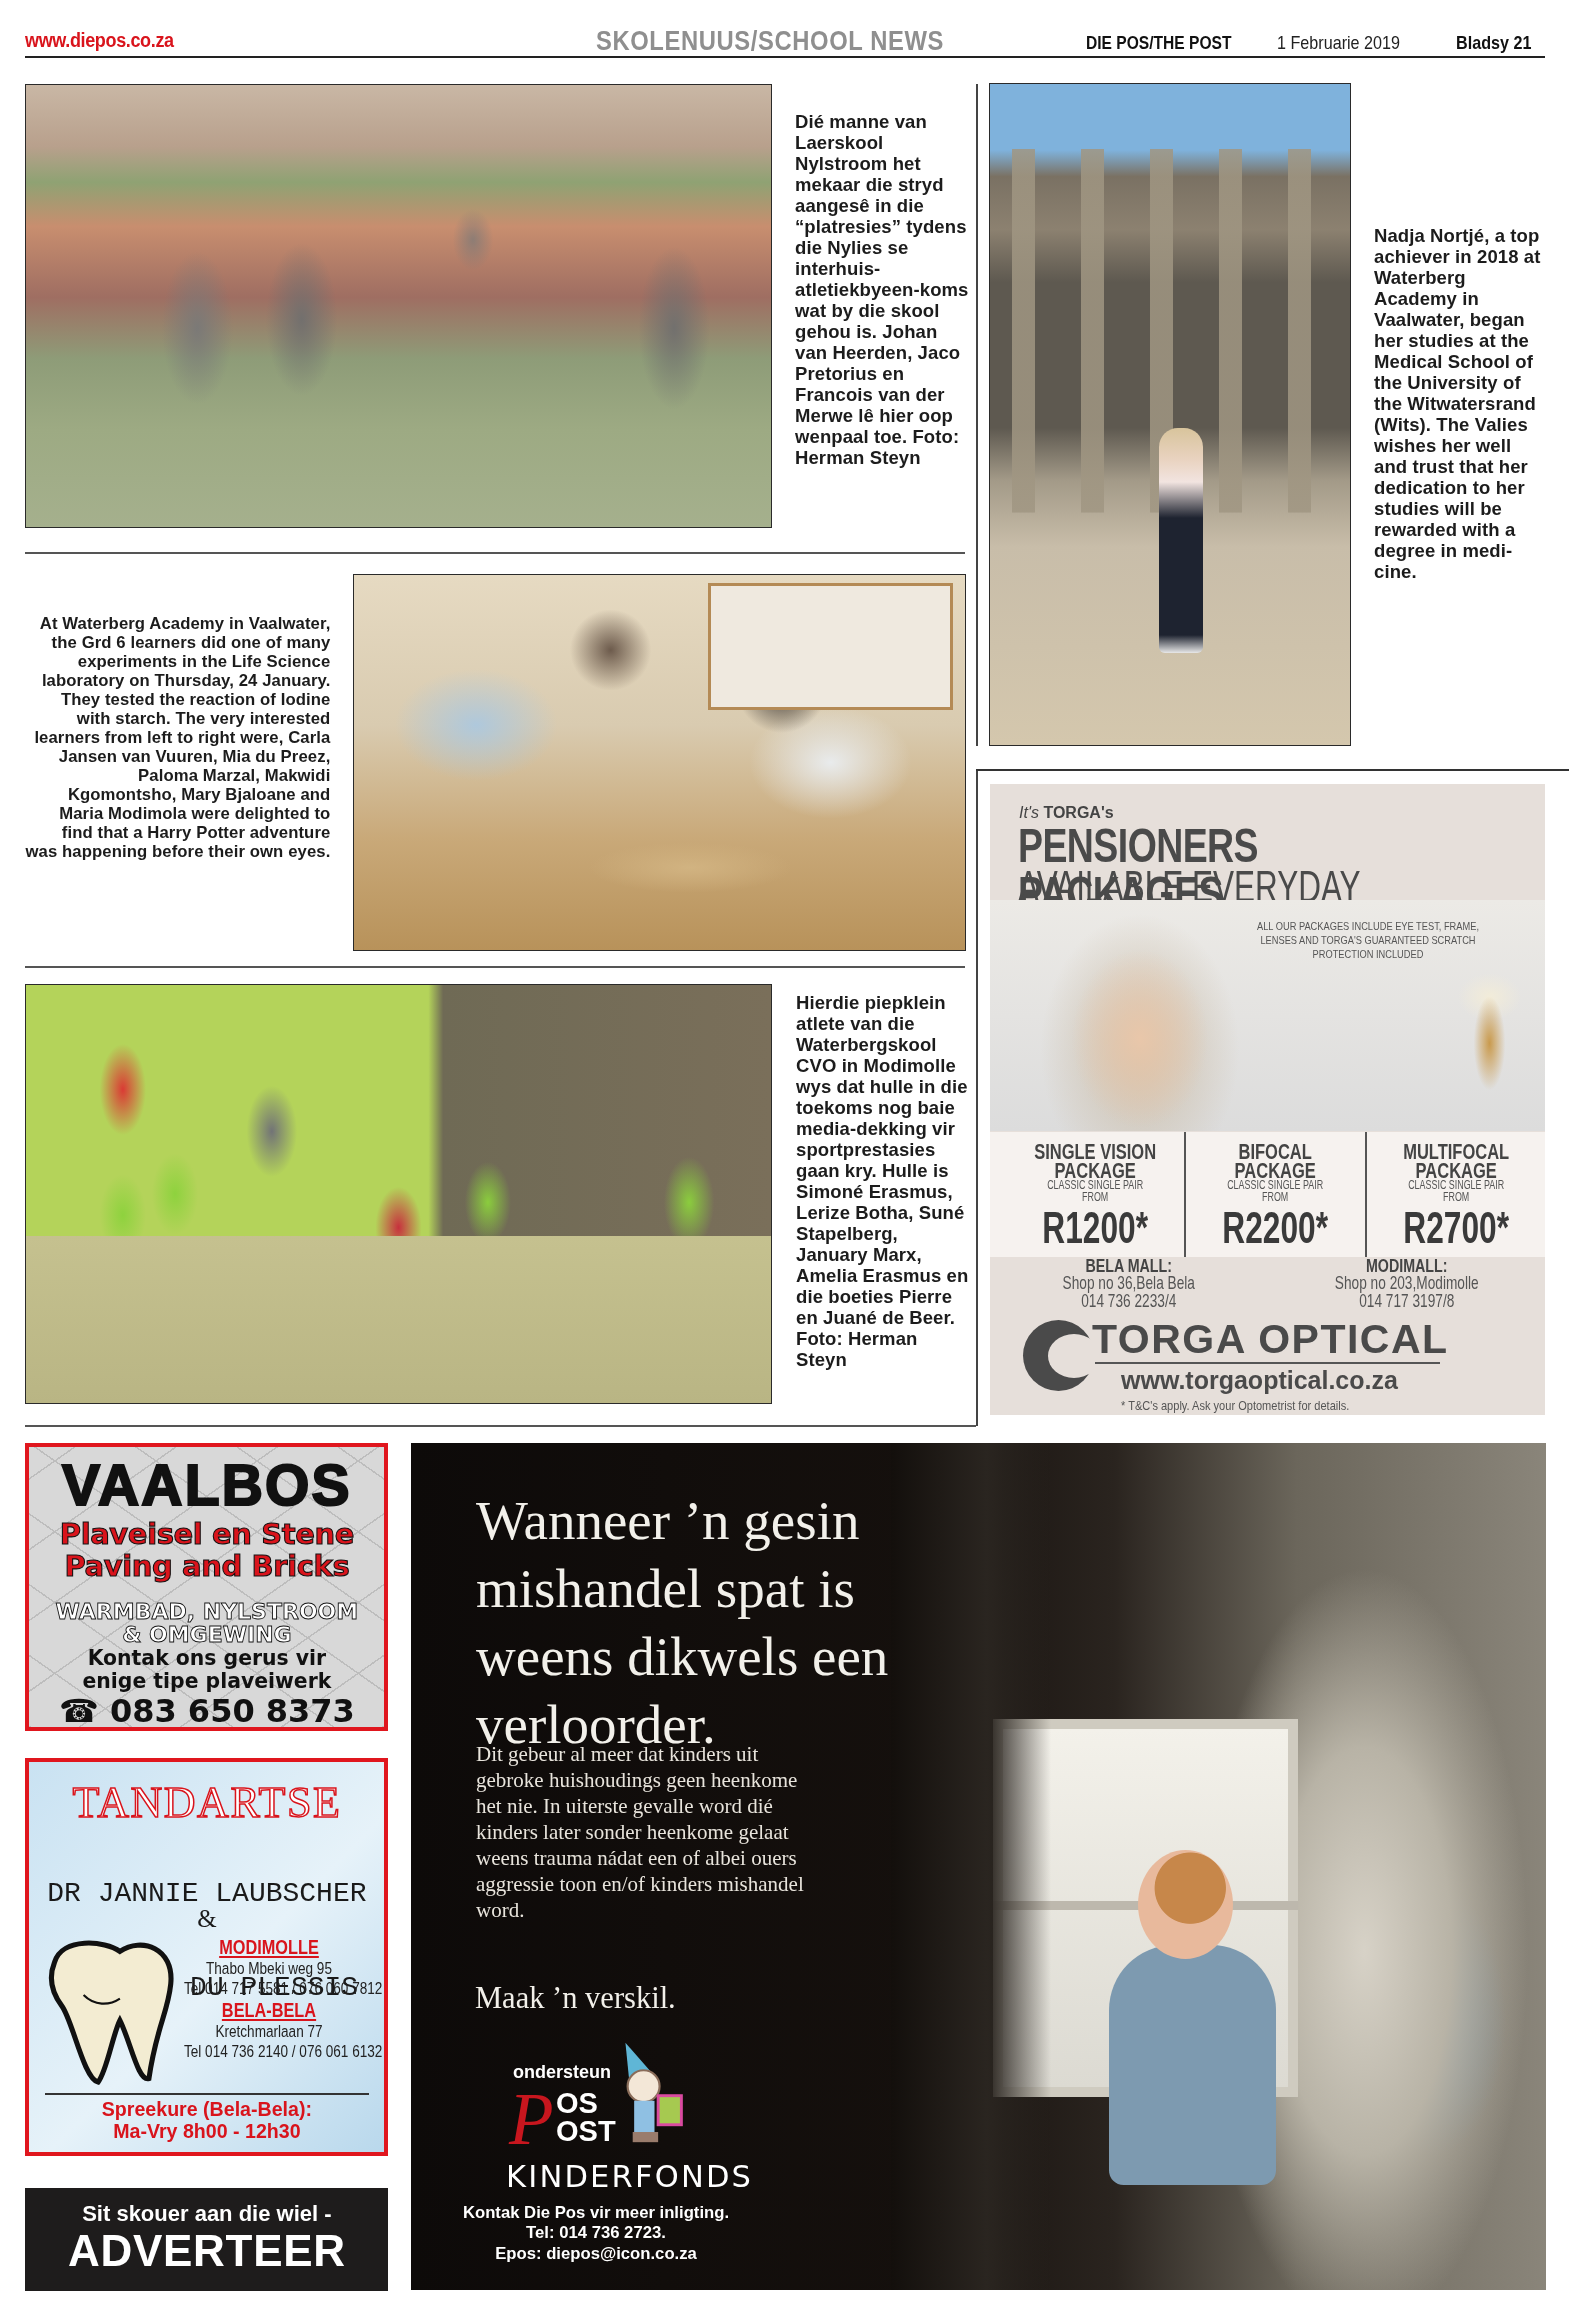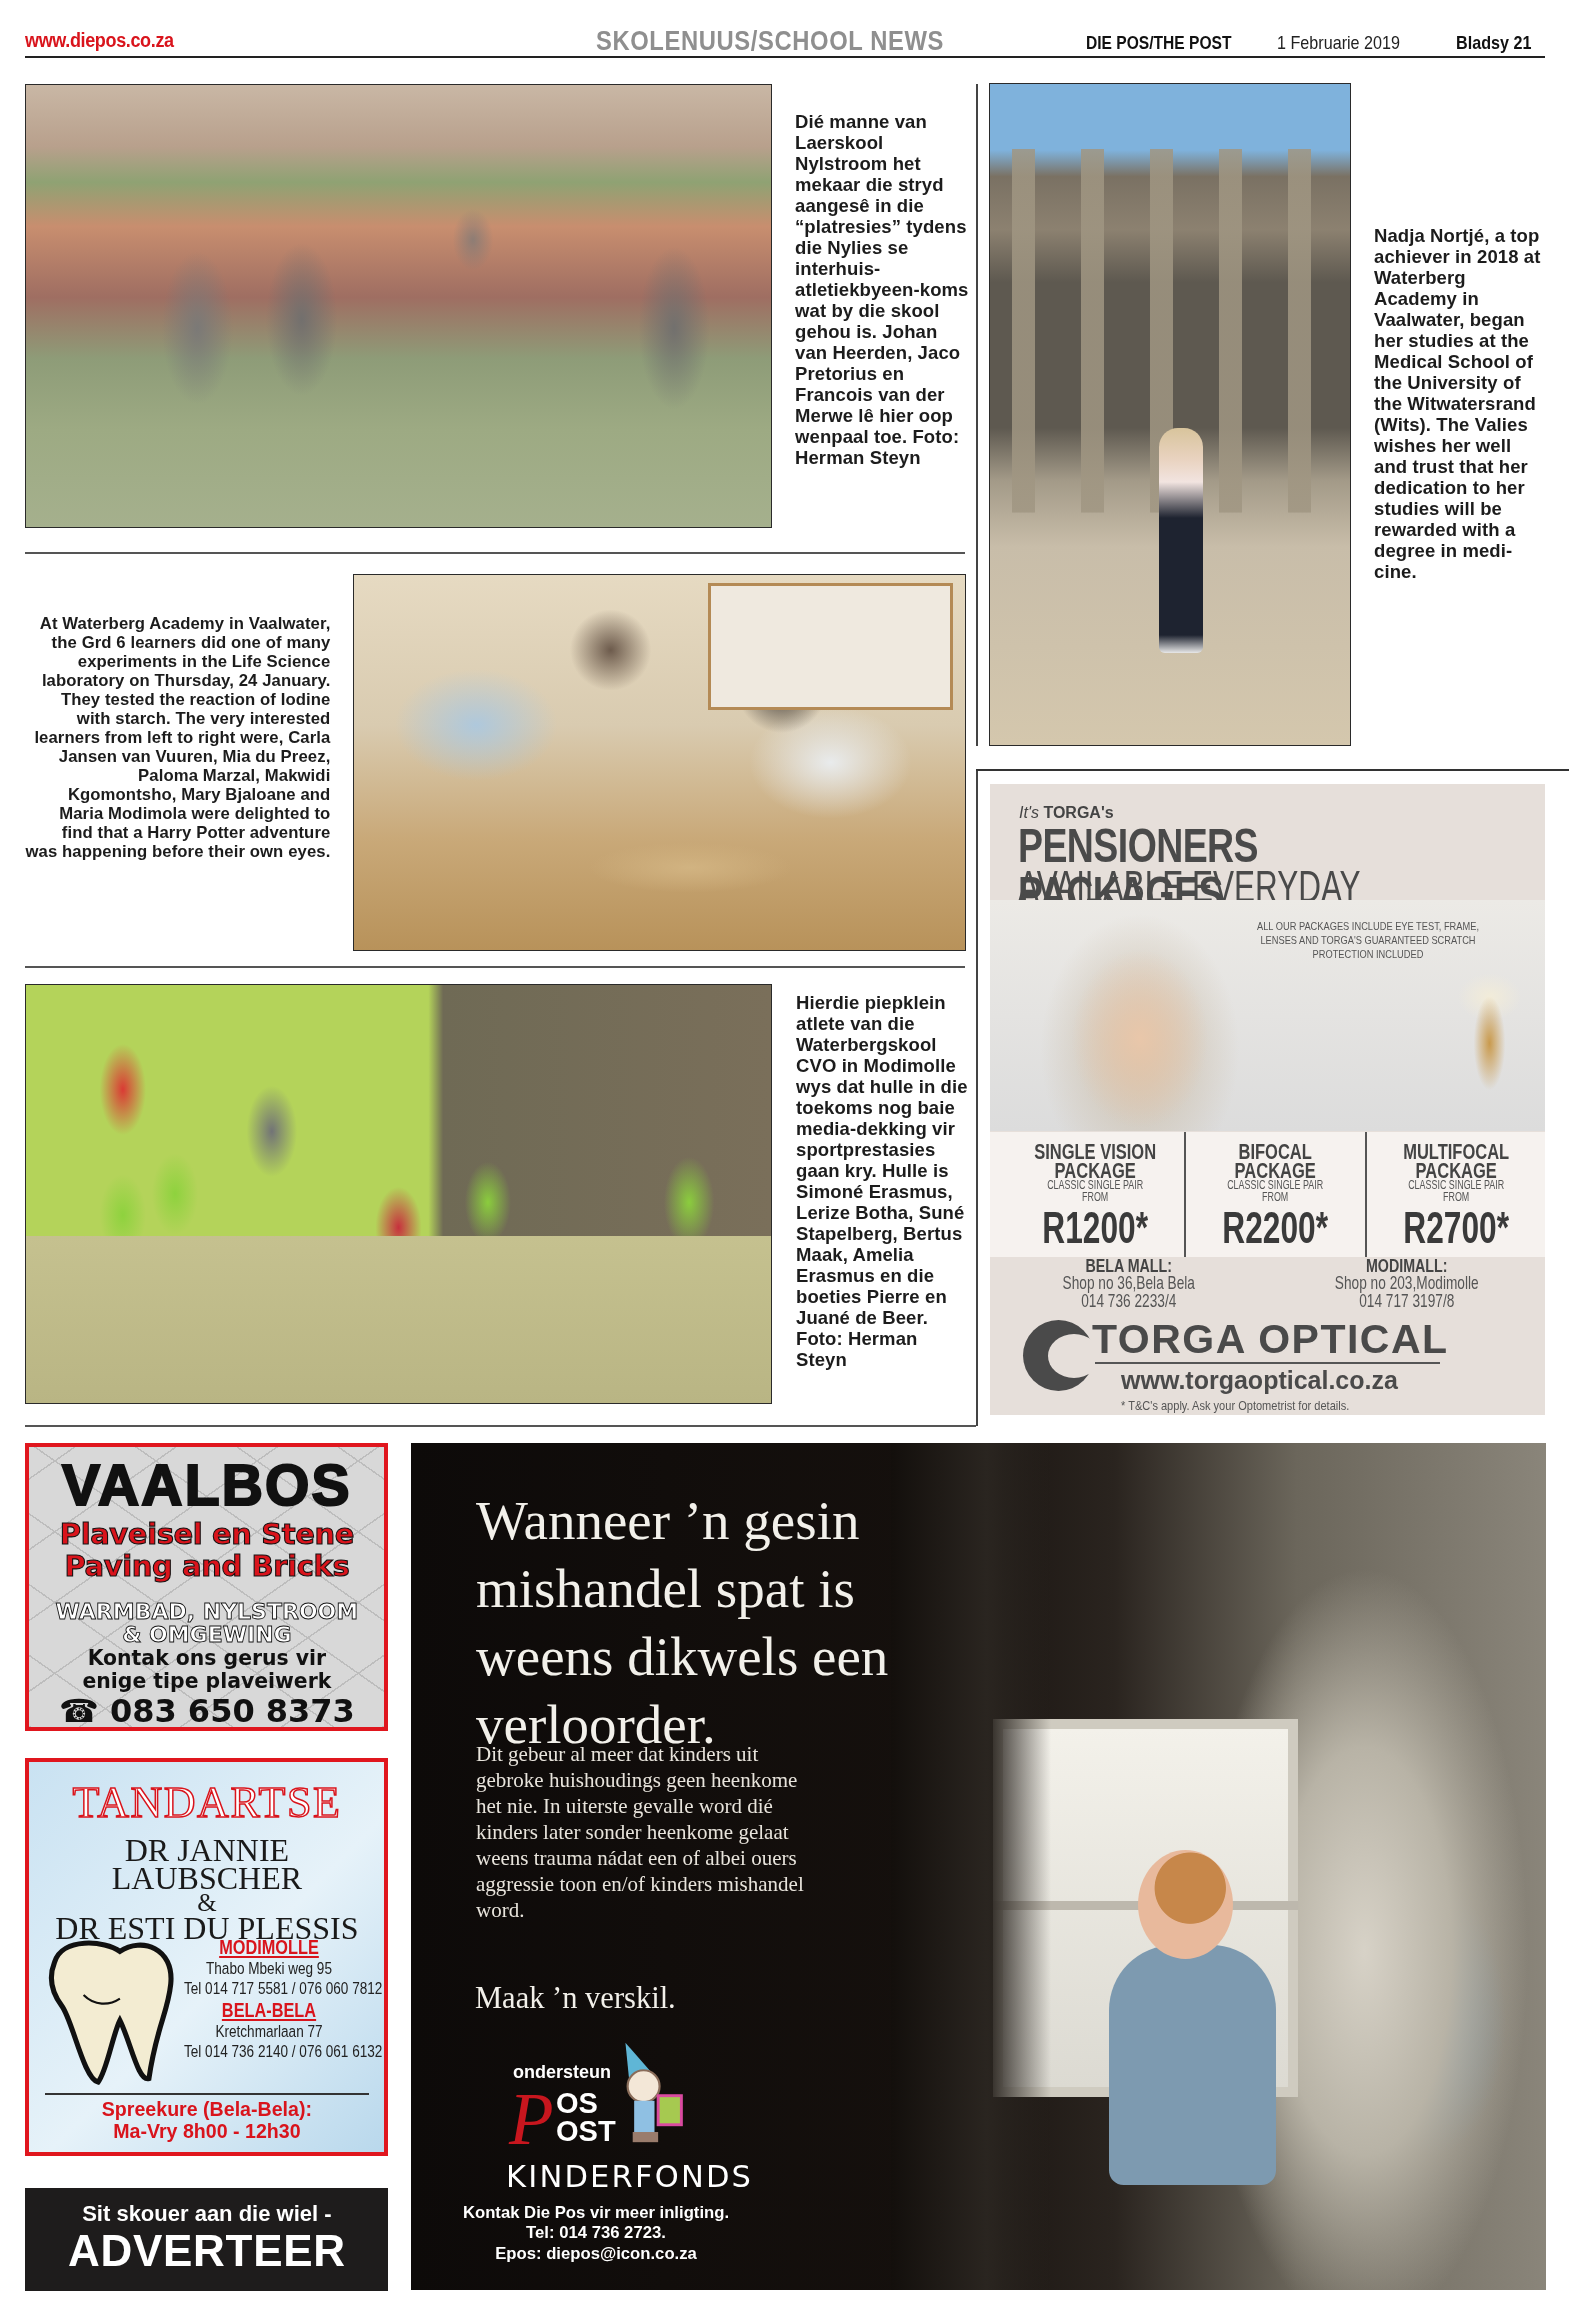--- a/index.html
+++ b/index.html
@@ -174,7 +174,7 @@
 <div class="abs photo photo-tots" style="left:25.4px;top:984px;width:747px;height:420px;" title="Toddlers in green shirts running on a grass track">
   <div class="abs tots-grass"></div>
 </div>
-<div class="abs caption" style="left:796px;top:992px;width:174px;">Hierdie piepklein atlete van die Waterbergskool CVO in Modimolle wys dat hulle in die toekoms nog baie media-dekking vir sportprestasies gaan kry. Hulle is Simoné Erasmus, Lerize Botha, Suné Stapelberg, Bertus Maak, Amelia Erasmus en die boeties  Pierre en Juané de Beer. Foto: Herman Steyn</div>
+<div class="abs caption" style="left:796px;top:992px;width:174px;">Hierdie piepklein atlete van die Waterbergskool CVO in Modimolle wys dat hulle in die toekoms nog baie media-dekking vir sportprestasies gaan kry. Hulle is Simoné Erasmus, Lerize Botha, Suné Stapelberg, January Marx, Amelia Erasmus en die boeties  Pierre en Juané de Beer. Foto: Herman Steyn</div>
 
 <div class="abs vrule" style="left:976px;top:769px;height:657px;"></div>
 <div class="abs hrule" style="left:976px;top:769px;width:593px;background:#333;"></div>

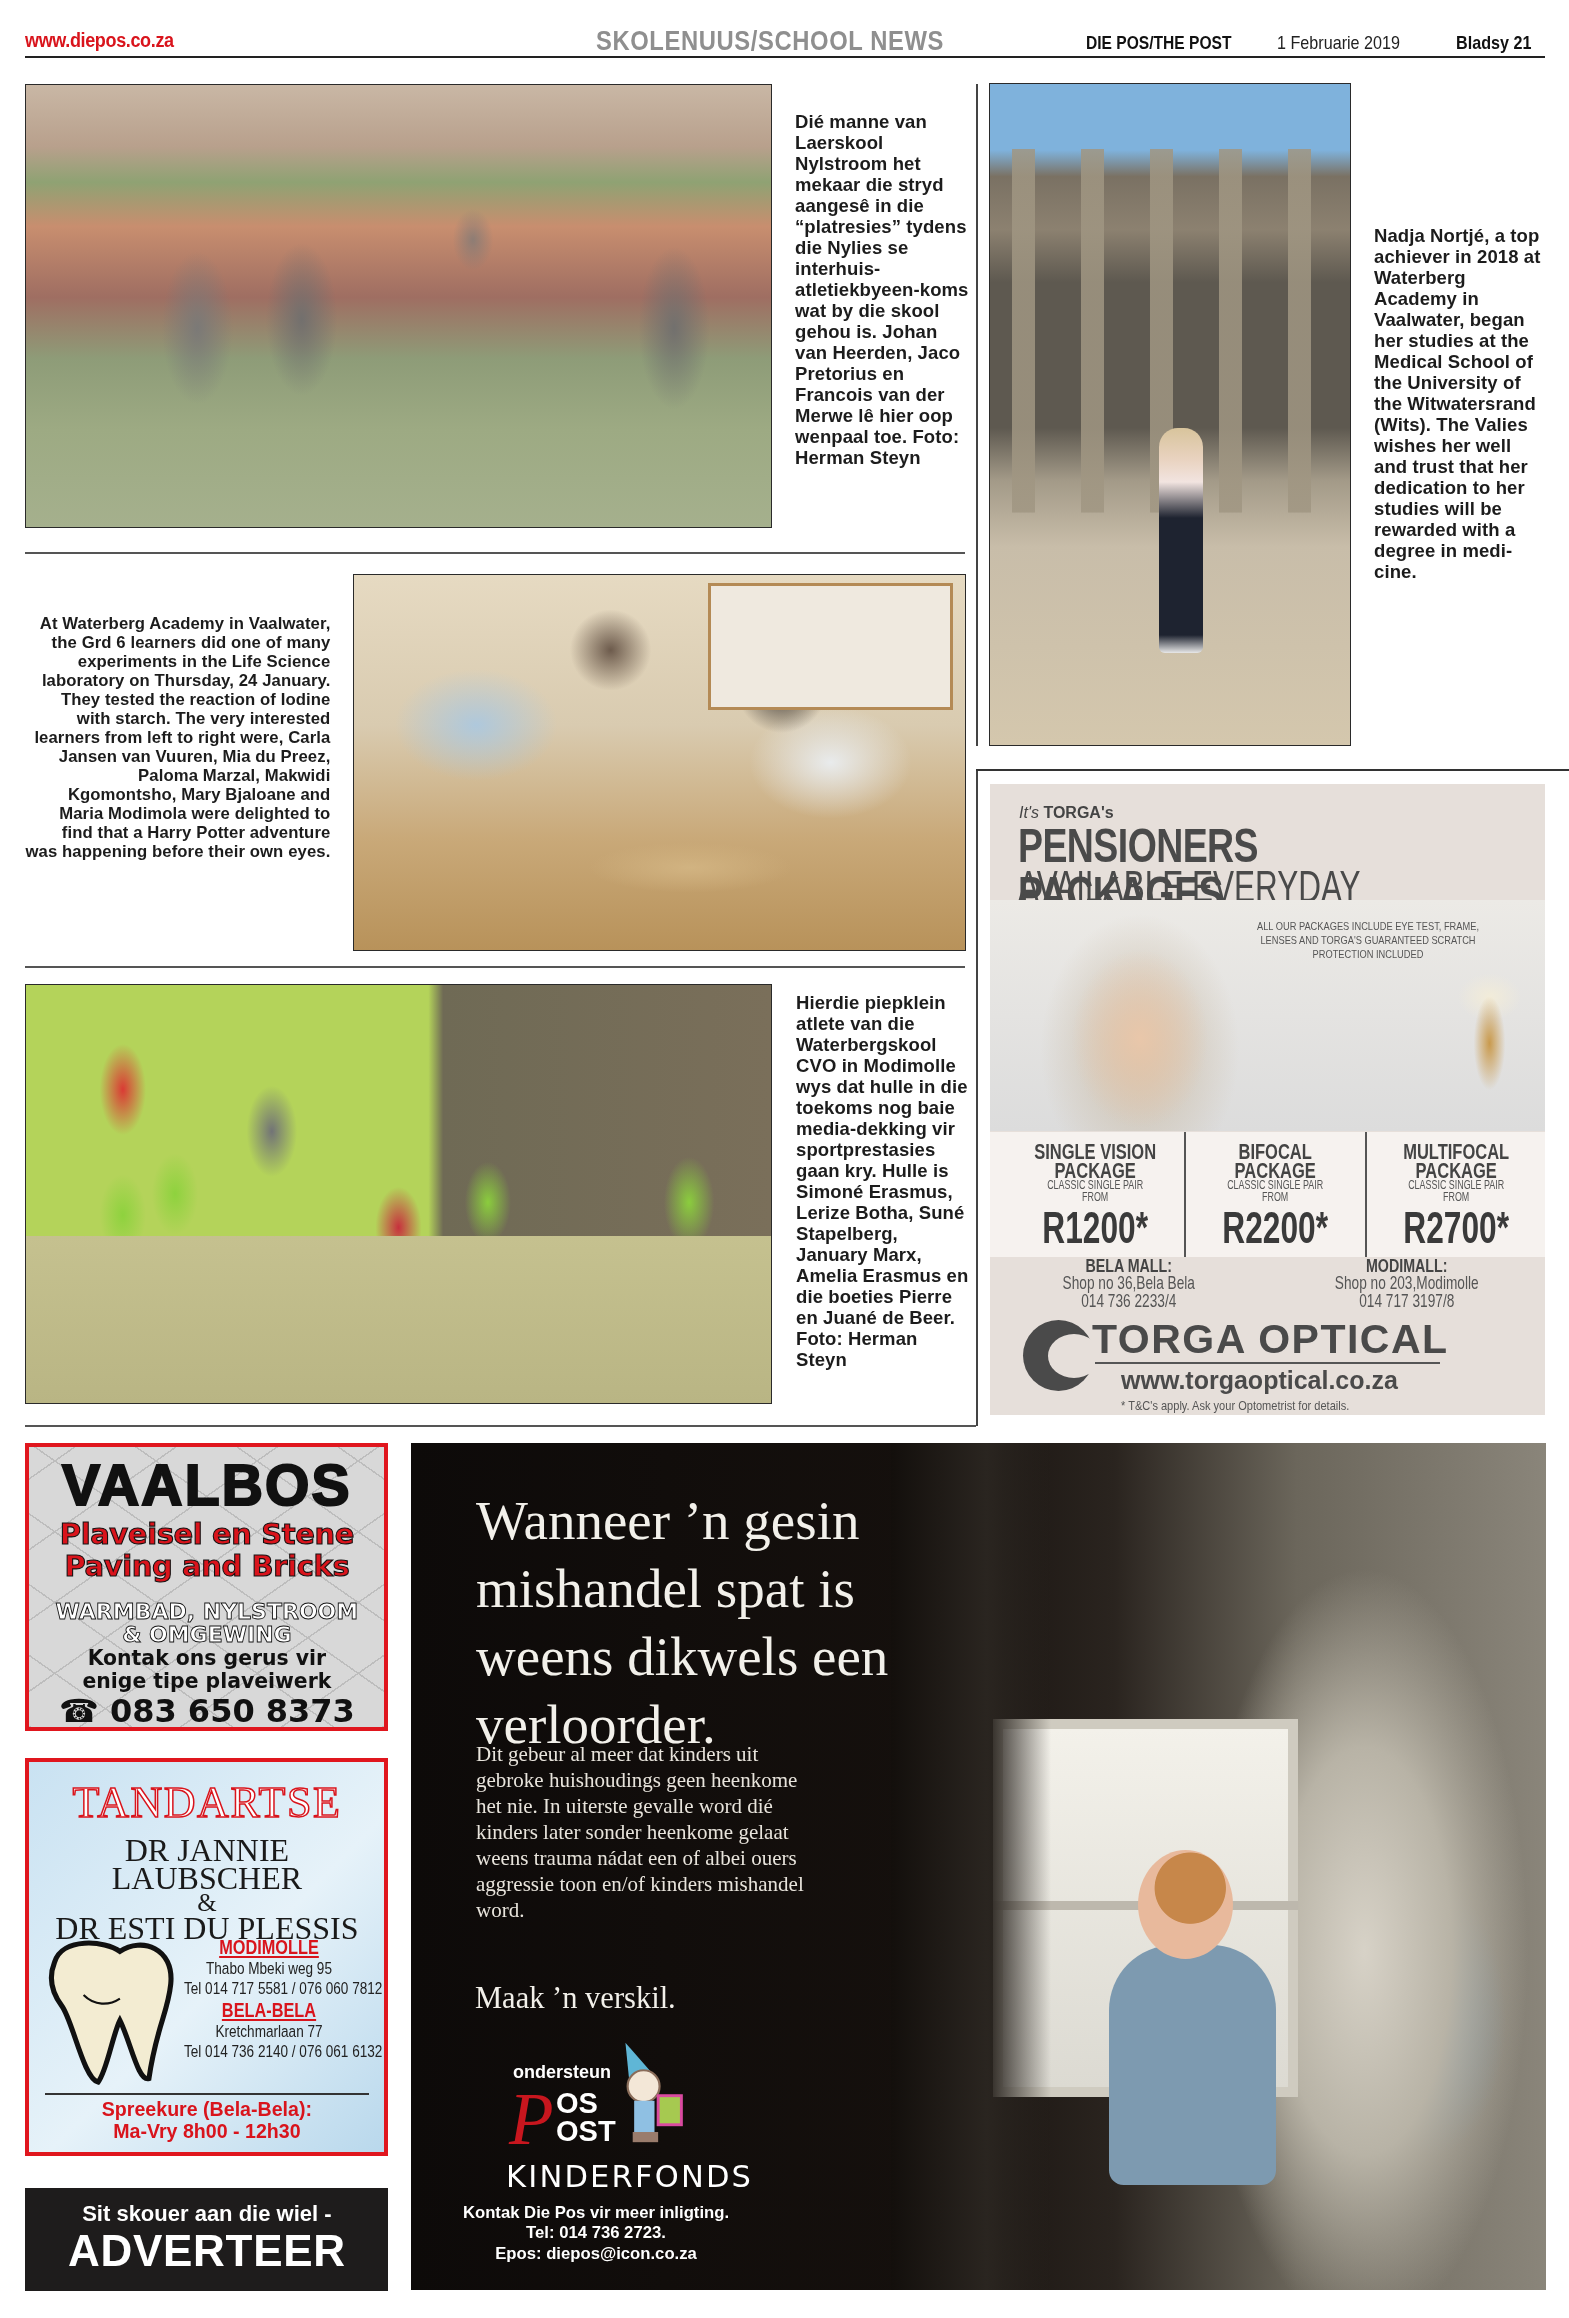--- a/index.html
+++ b/index.html
@@ -107,7 +107,7 @@
   
   .tandarts { border: 4.4px solid #e0161e; background: linear-gradient(135deg, #c9e2f2 0%, #e6f2f9 55%, #b9d8ec 100%); text-align: center; overflow: hidden; }
   .td-title { font-family: Liberation Serif, serif; font-size: 44px; color: #fff; -webkit-text-stroke: 1.5px #d9141c; line-height: 67px; margin-top: 7.3px; letter-spacing: 1.5px; font-weight: normal; }
-  .td-doc { font-family: Liberation Serif, serif; font-size: 32px; color: #1a1a1a; line-height: 28px; }
+  .td-doc { font-family: Liberation Mono, monospace; font-size: 28px; color: #1a1a1a; line-height: 28px; margin-top: 44px; }
   .td-amp { font-family: "Liberation Serif", serif; font-size: 25px; color: #1a1a1a; line-height: 22px; }
   .td-tooth { left: 10.2px; top: 171px; width: 138px; height: 153px; }
   .td-town { font-size: 20.4px; font-weight: bold; color: #d9141c; text-decoration: underline; transform: scaleX(0.8); line-height: 22px; }

